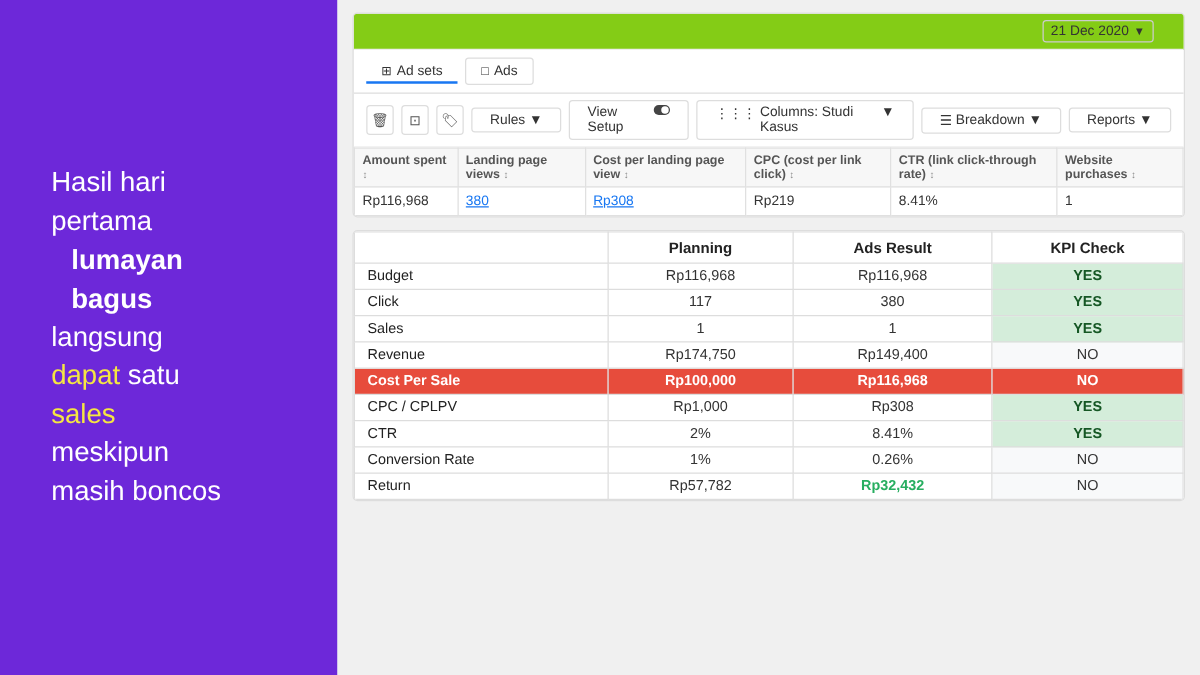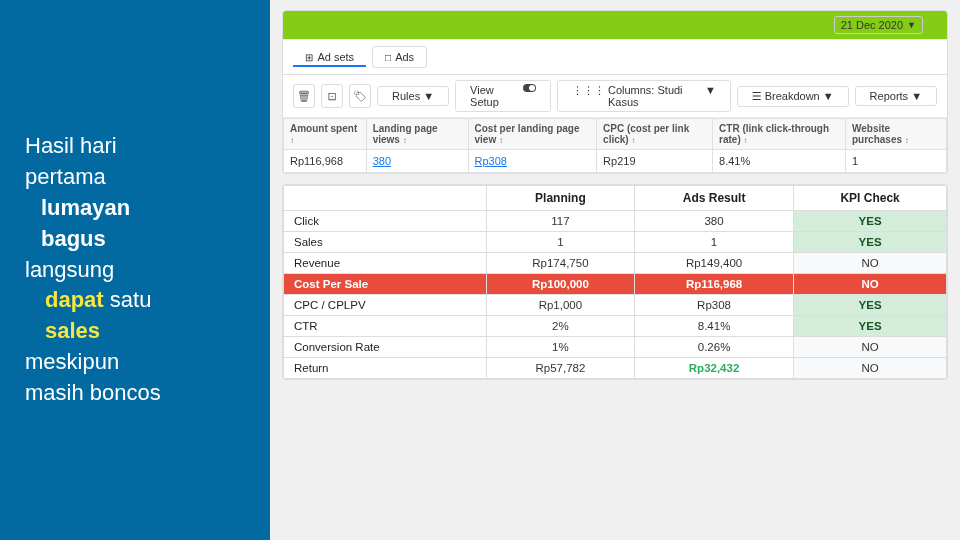--- a/index.html
+++ b/index.html
@@ -13,13 +13,13 @@
 
     
     .left-panel {
-      background-color: #0369a1;
+      background-color: #6d28d9;
       width: 270px;
       min-width: 270px;
       height: 540px;
       display: flex;
       align-items: center;
-      padding: 30px 25px;
+      padding: 30px 41px;
     }
     .left-text {
       color: white;

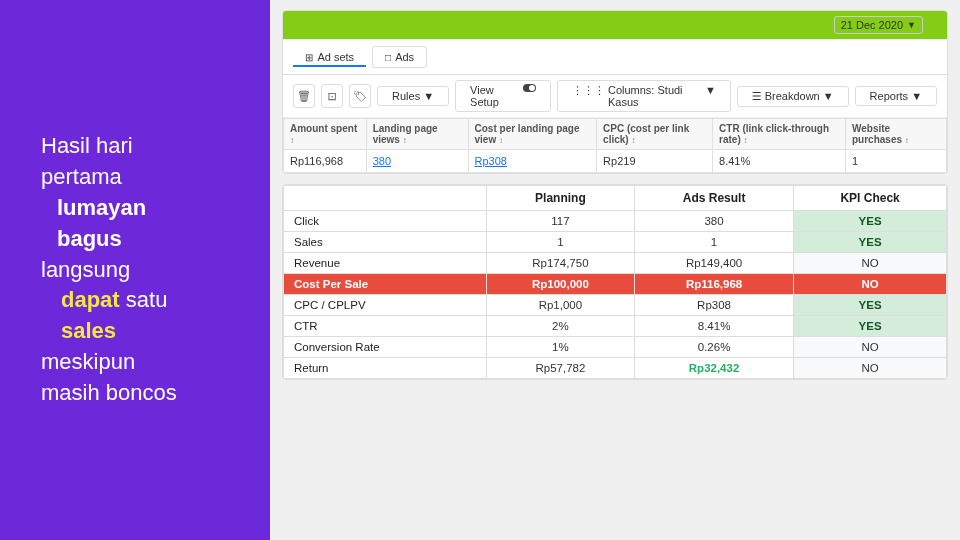--- a/index.html
+++ b/index.html
@@ -361,6 +361,12 @@
         </tr>
       </thead>
       <tbody id="summary-tbody">
+      <tr>
+      <td class="label">Budget</td>
+      <td class="val">Rp116,968</td>
+      <td class="val">Rp116,968</td>
+      <td class="green">YES</td>
+    </tr>
           <tr>
       <td class="label">Click</td>
       <td class="val">117</td>

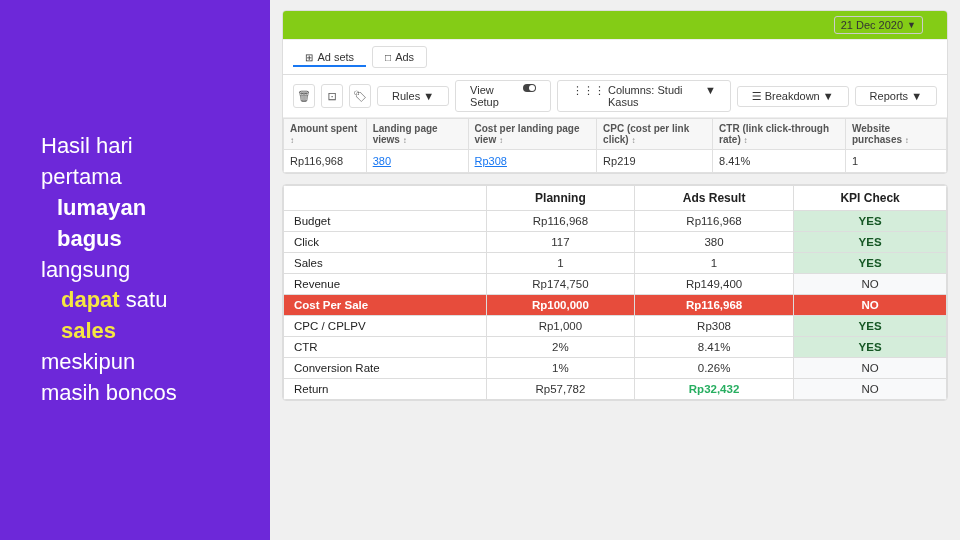--- a/index.html
+++ b/index.html
@@ -27,7 +27,7 @@
       line-height: 1.4;
     }
     .left-text .bold { font-weight: 700; margin-left: 16px; }
-    .left-text .yellow { color: #f5e642; font-weight: 700; margin-left: 20px; }
+    .left-text .yellow { color: #f5e642; font-weight: 400; }
 
     
     .right-panel {

